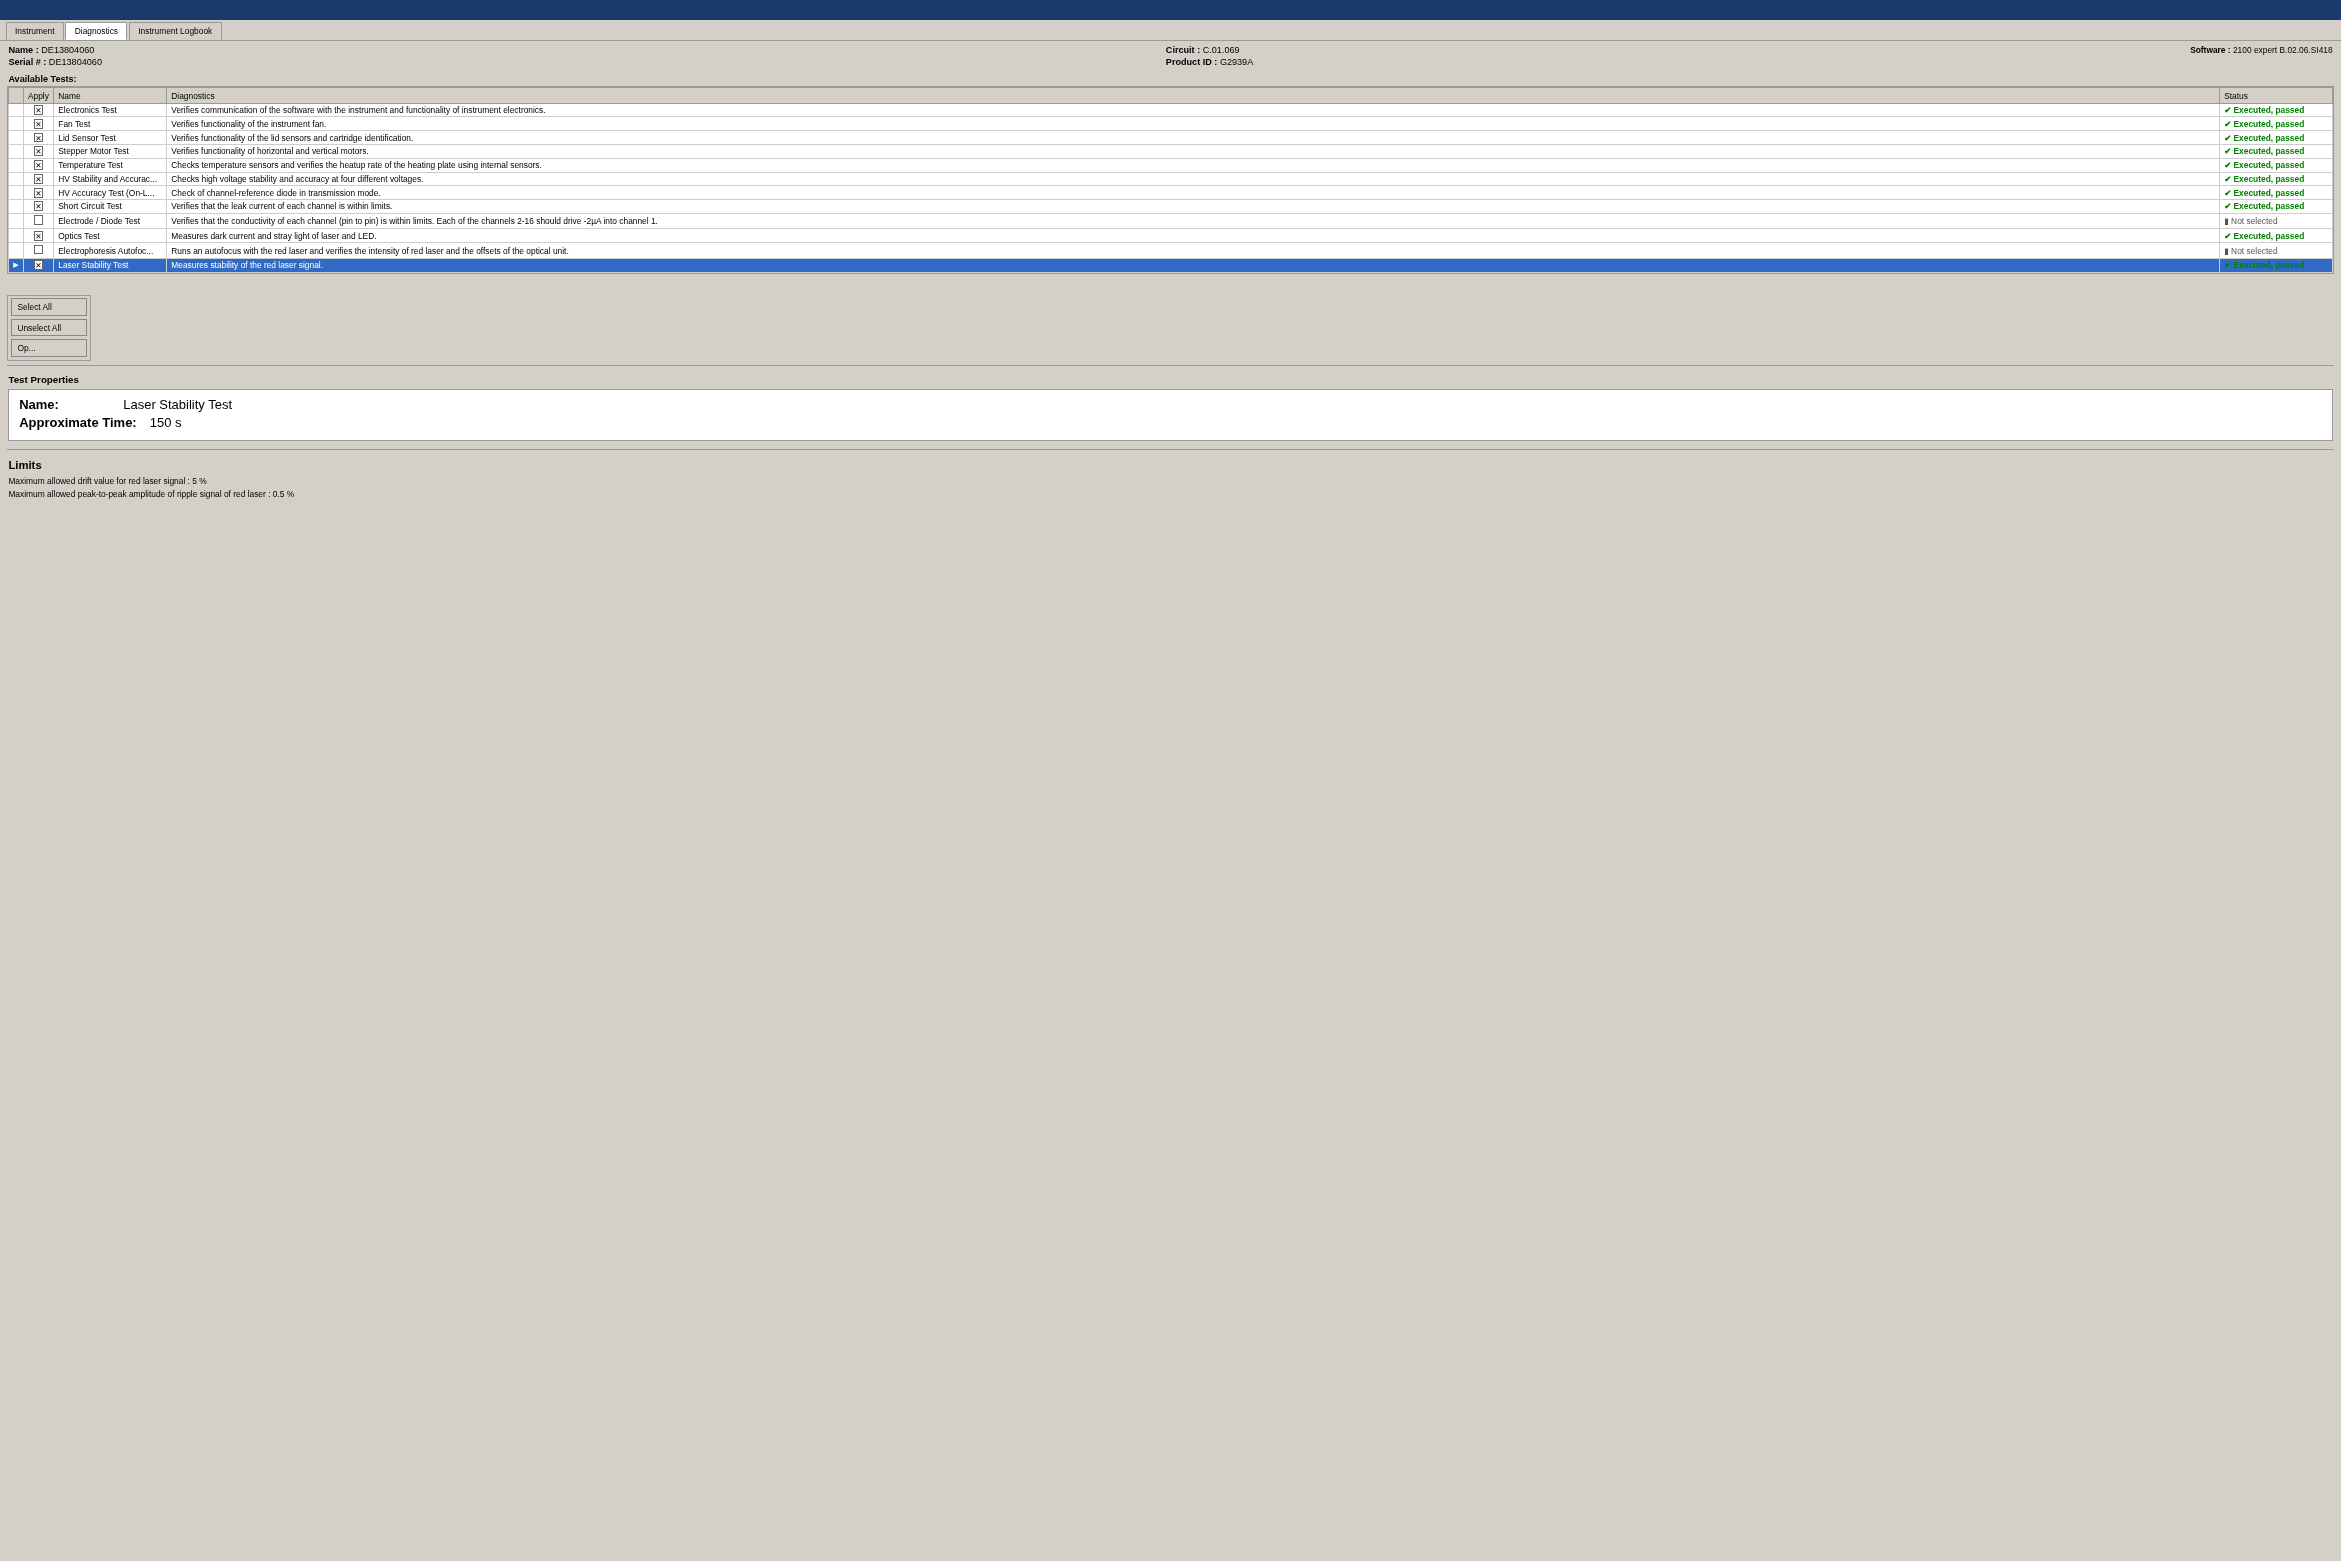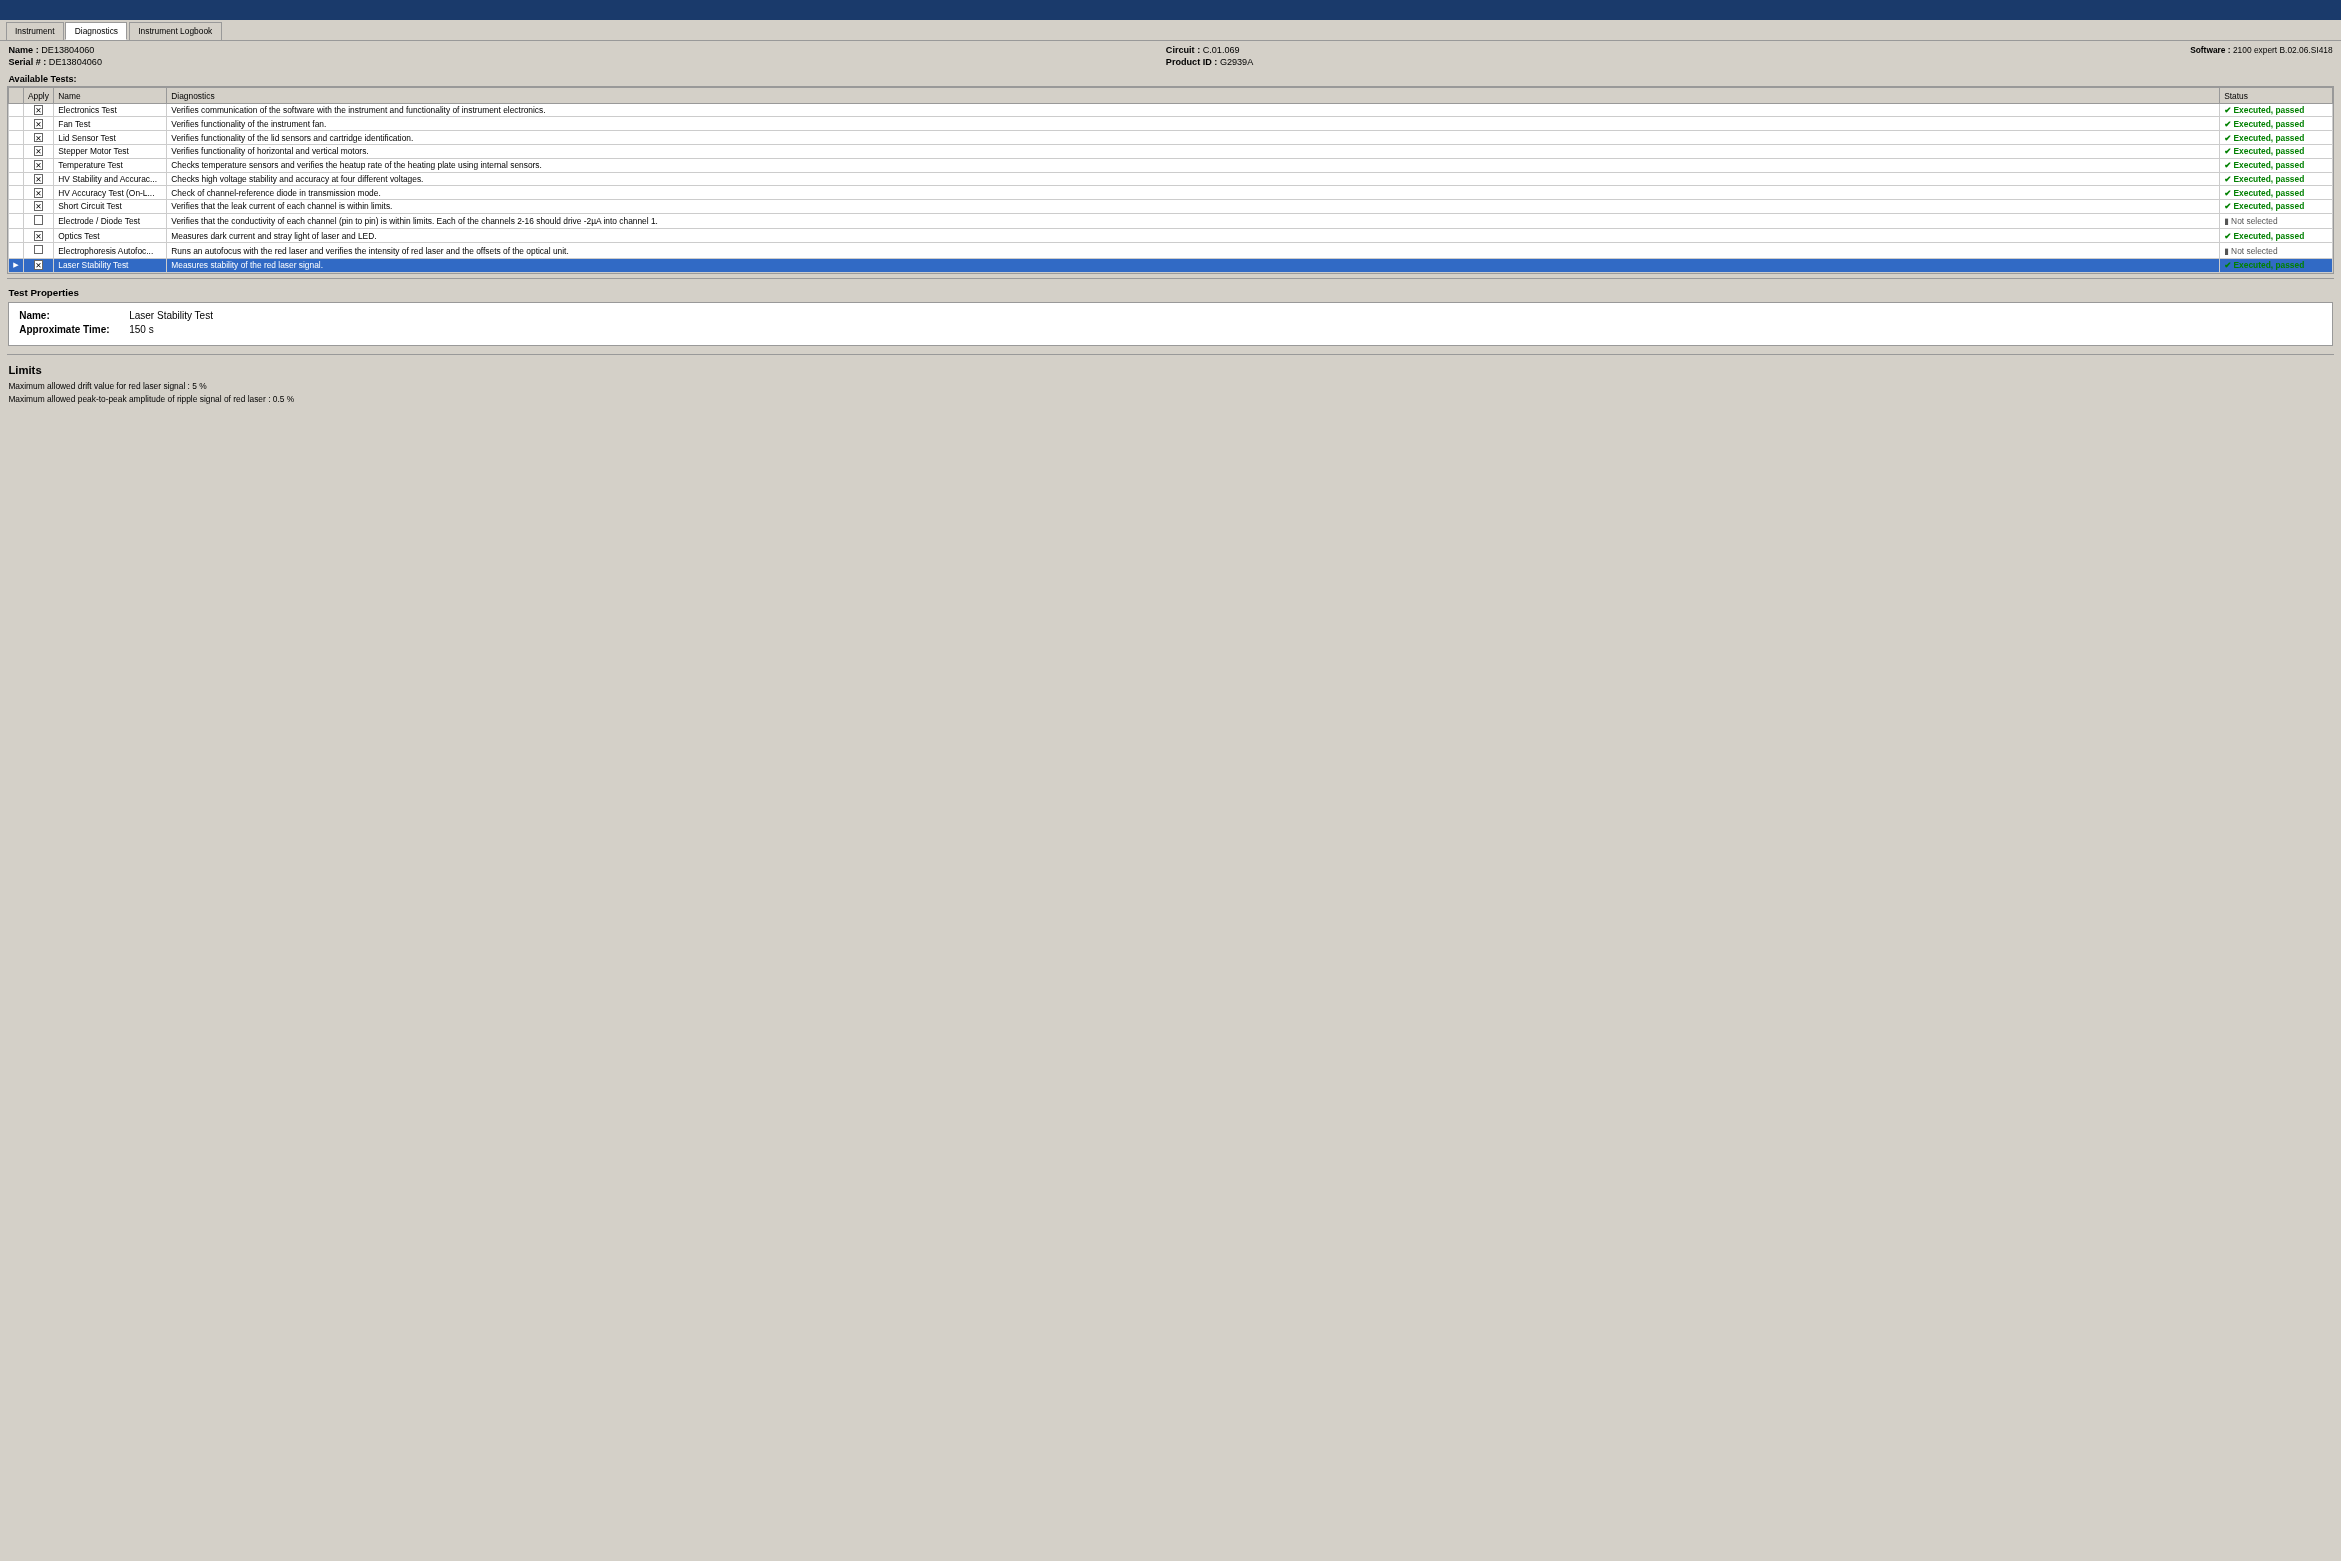--- a/index.html
+++ b/index.html
@@ -321,6 +321,11 @@
         </tbody>
     </table>
   </div>
+  <div class="sidebar-panel">
+    <button class="sidebar-btn">Select All</button>
+    <button class="sidebar-btn">Unselect All</button>
+    <button class="sidebar-btn">Op...</button>
+  </div>
 </div>
 
 <hr class="divider-line">

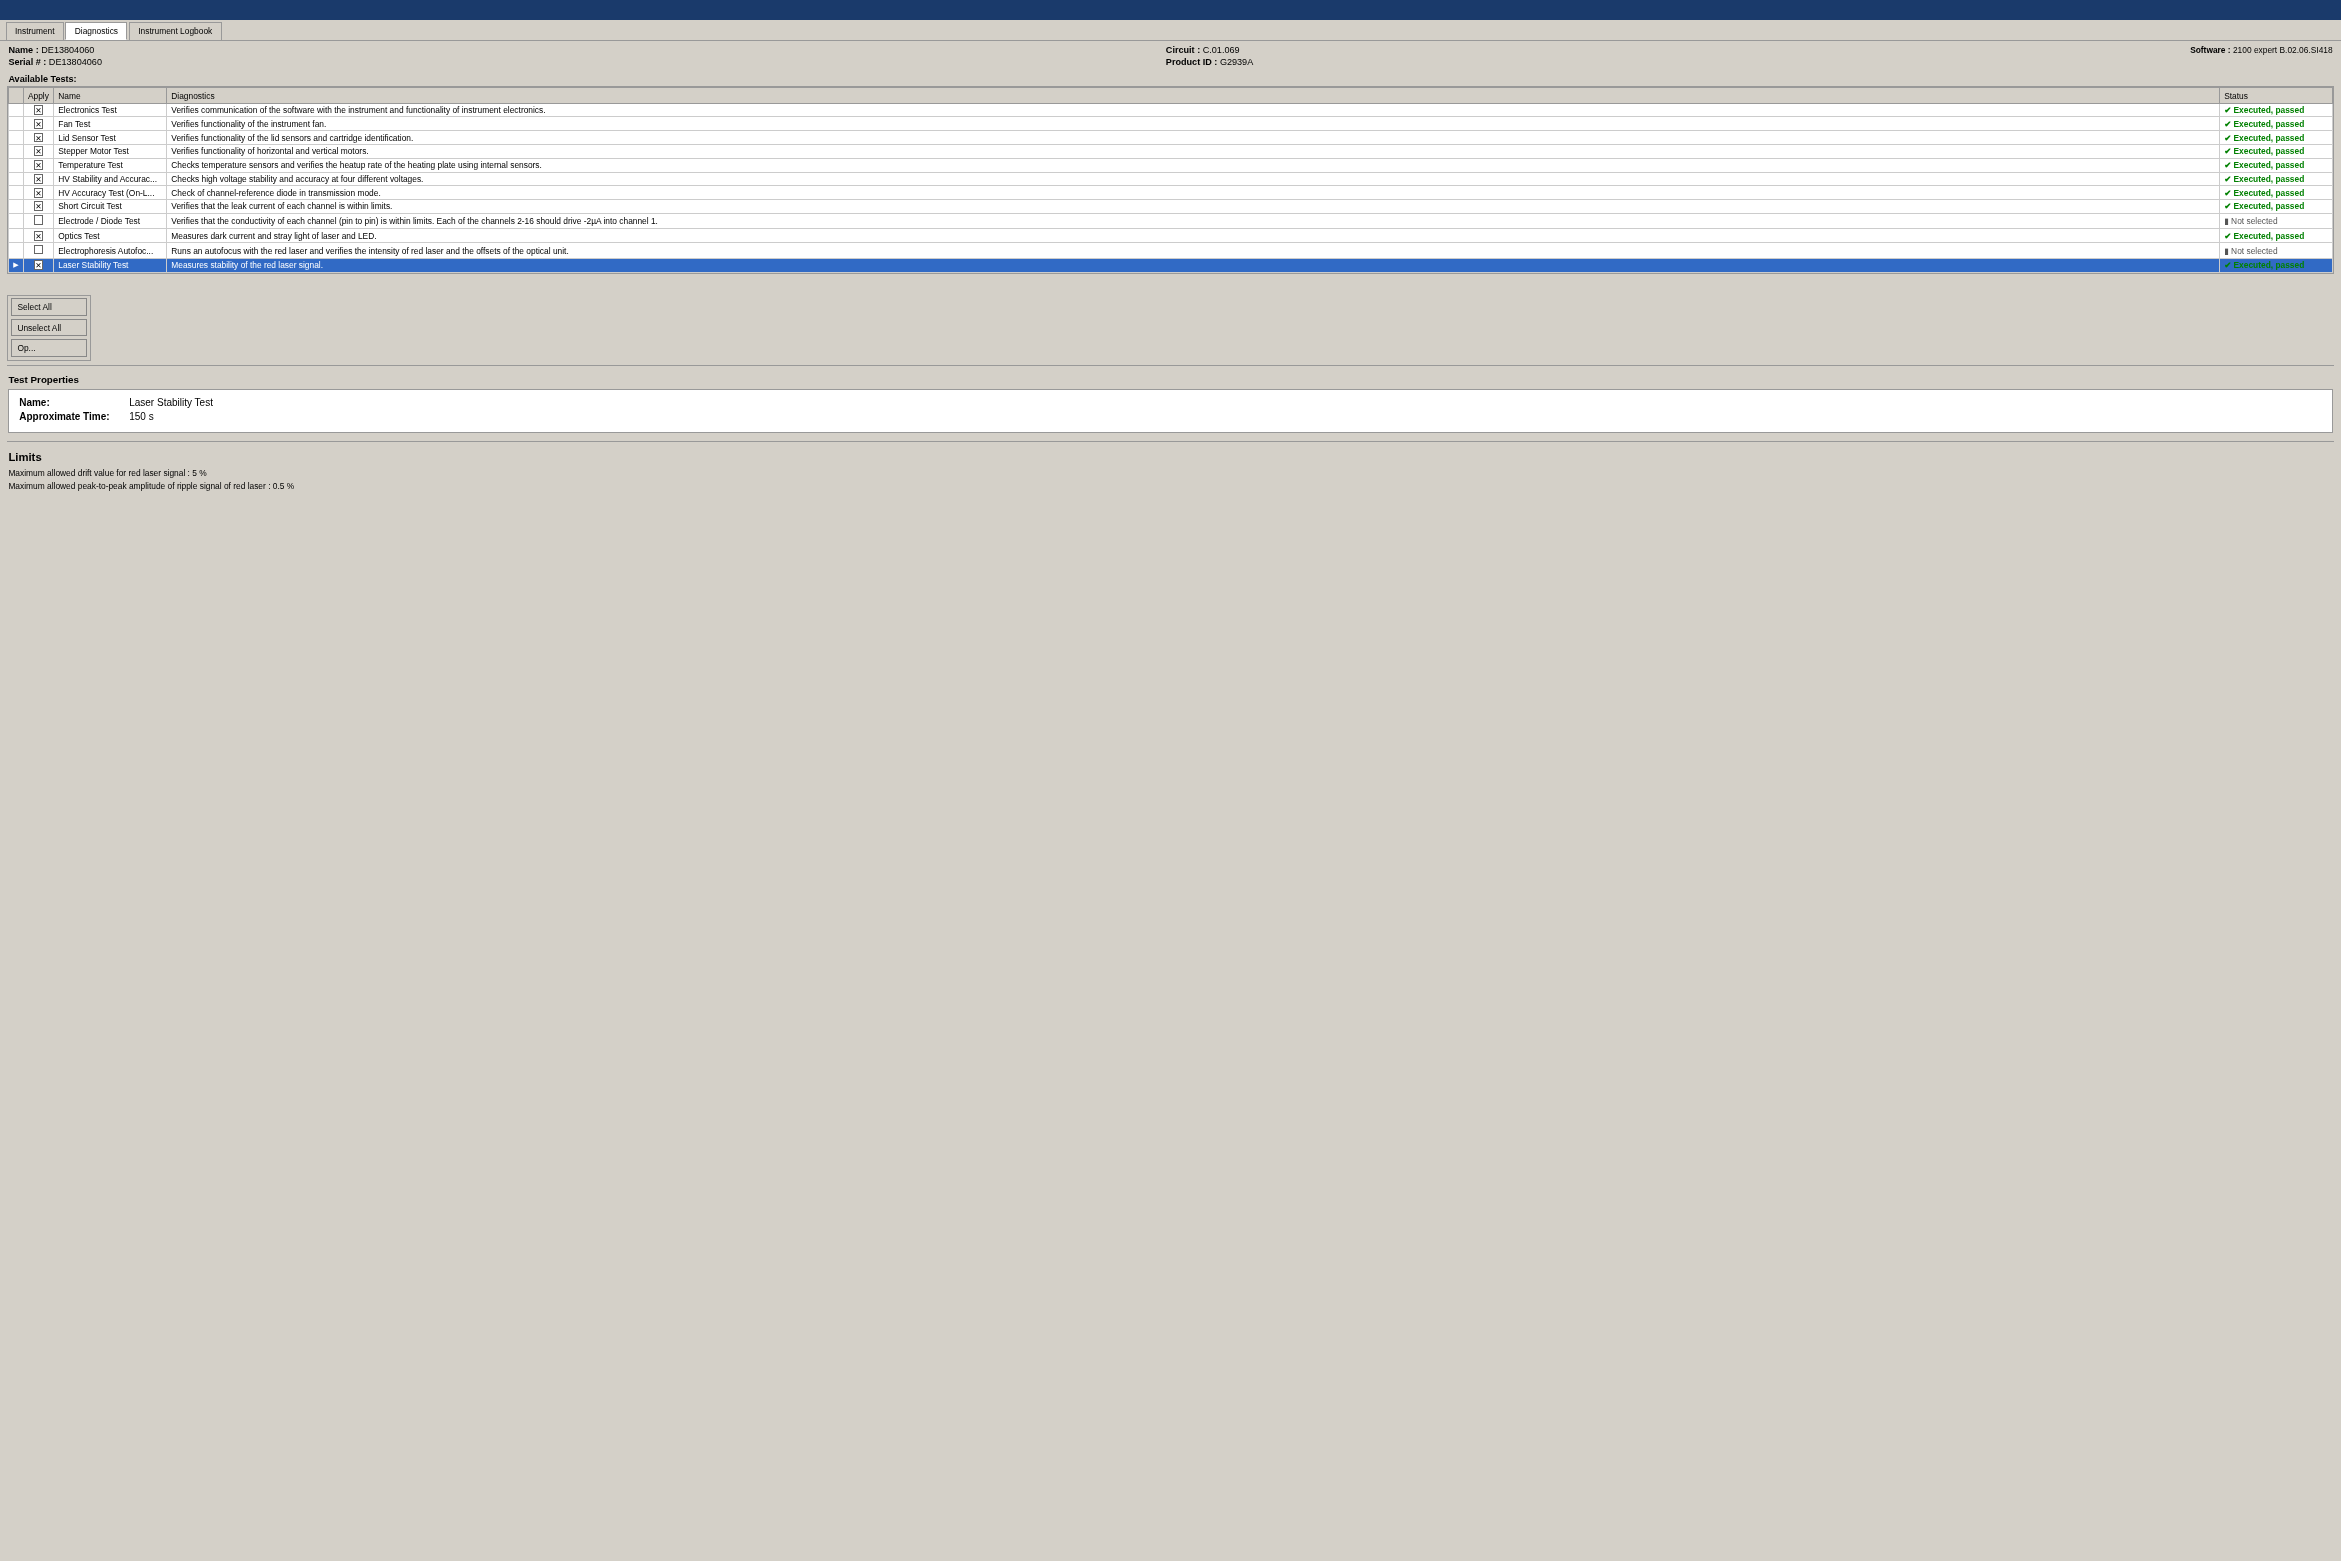--- a/index.html
+++ b/index.html
@@ -146,9 +146,9 @@
     }
     .prop-row {
       display: flex;
-      gap: 19px;
+      gap: 13px;
       margin-bottom: 2.8px;
-      font-size: 10px;
+      font-size: 13px;
     }
     .prop-label { font-weight: bold; min-width: 91px; }
     .prop-value { }

